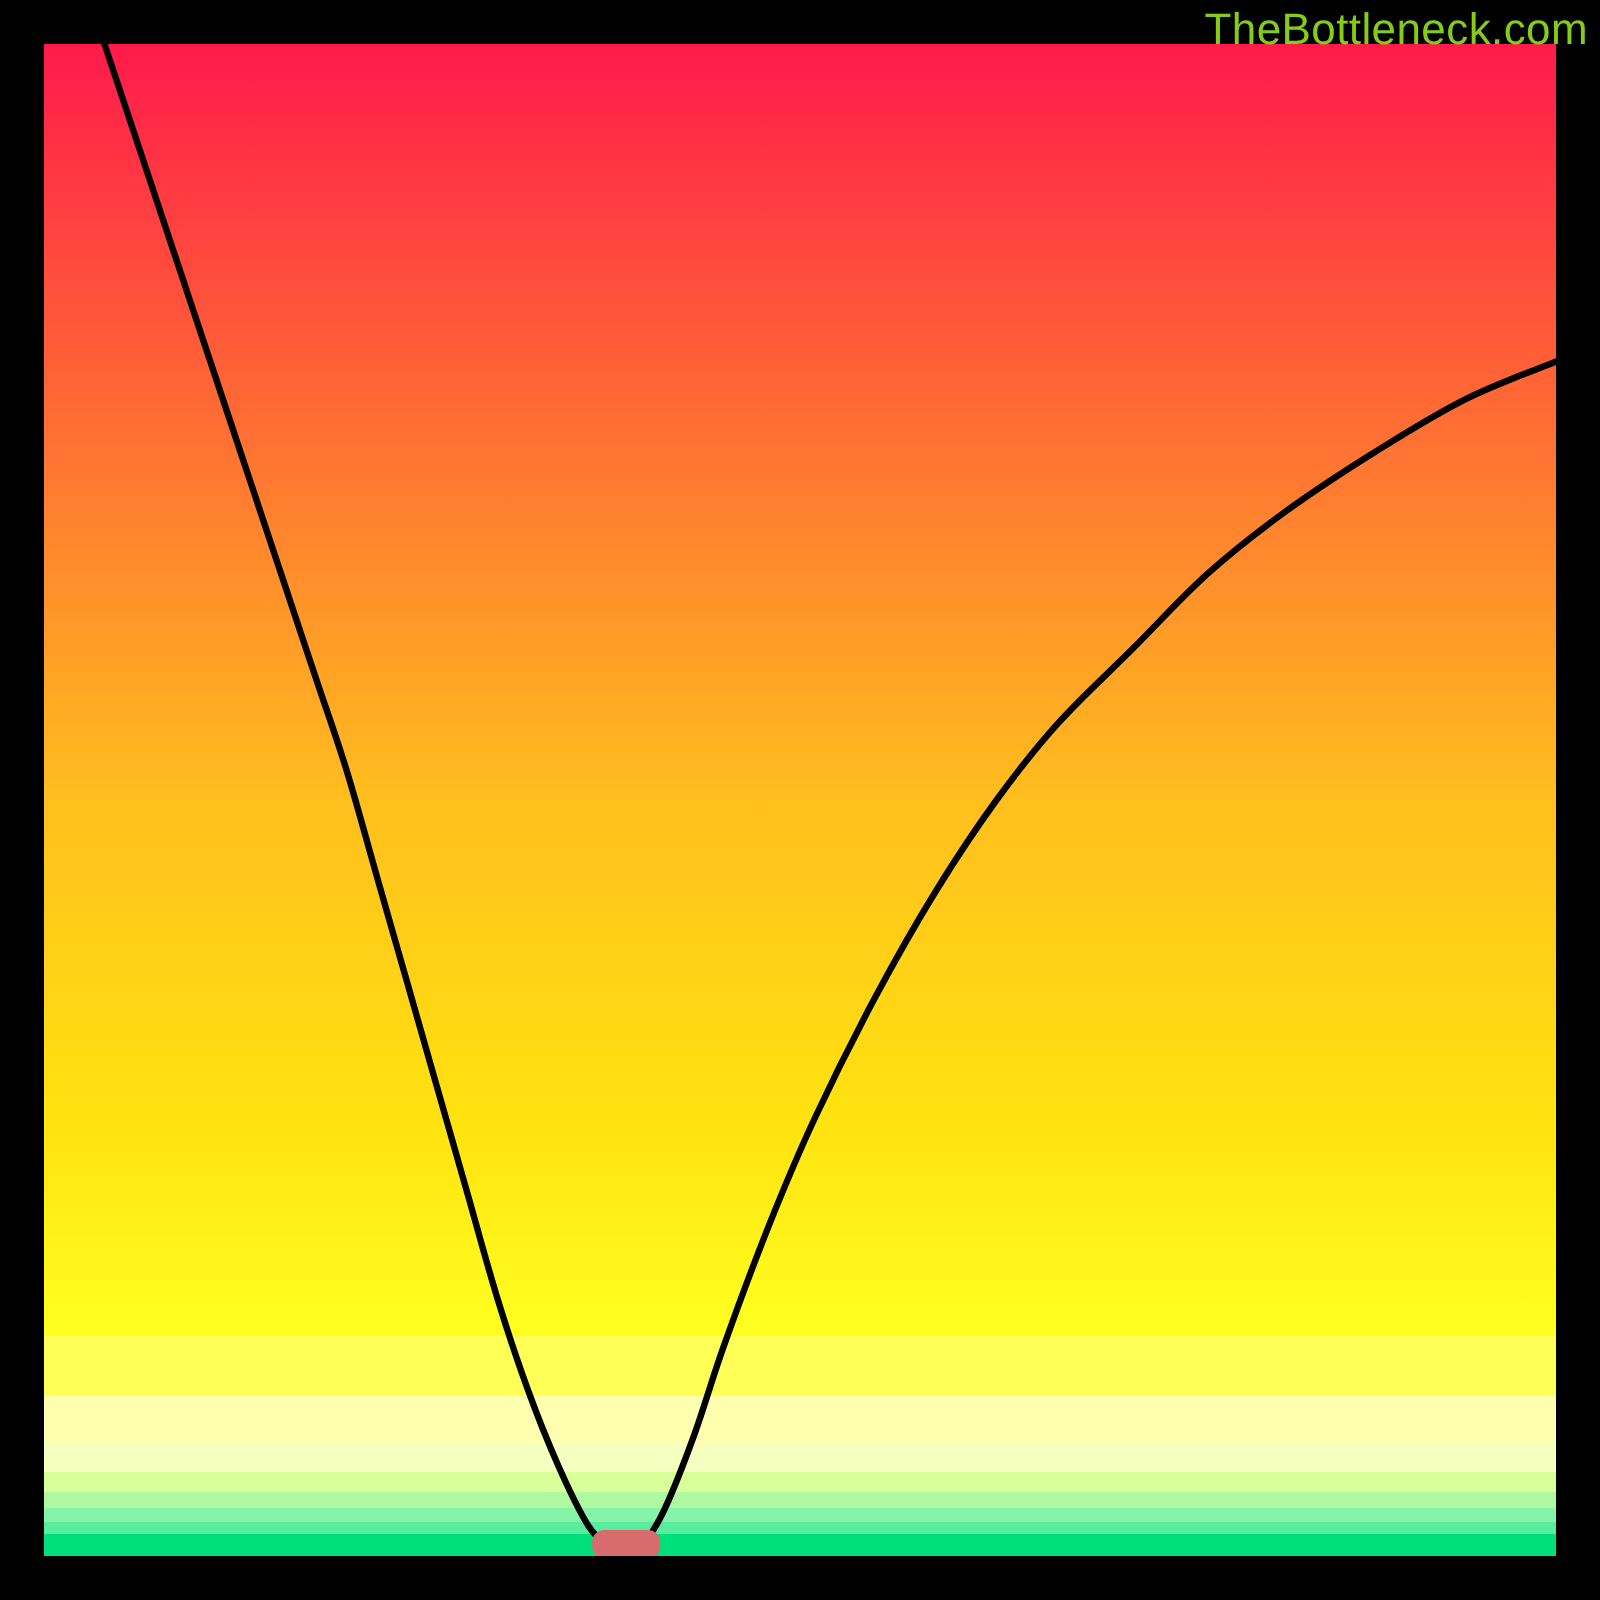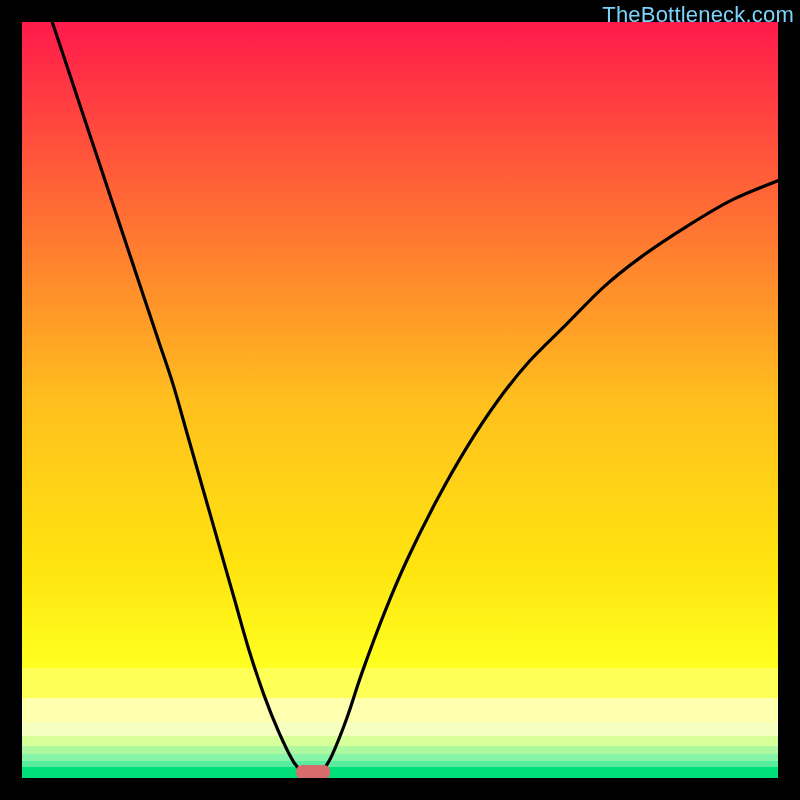--- a/index.html
+++ b/index.html
@@ -23,7 +23,7 @@
     right: 6px;
     font-family: Arial, Helvetica, sans-serif;
     font-size: 22px;
-    color: #7dd3fc;
+    color: #84cc16;
     font-weight: 400;
     letter-spacing: 0.2px;
   }

